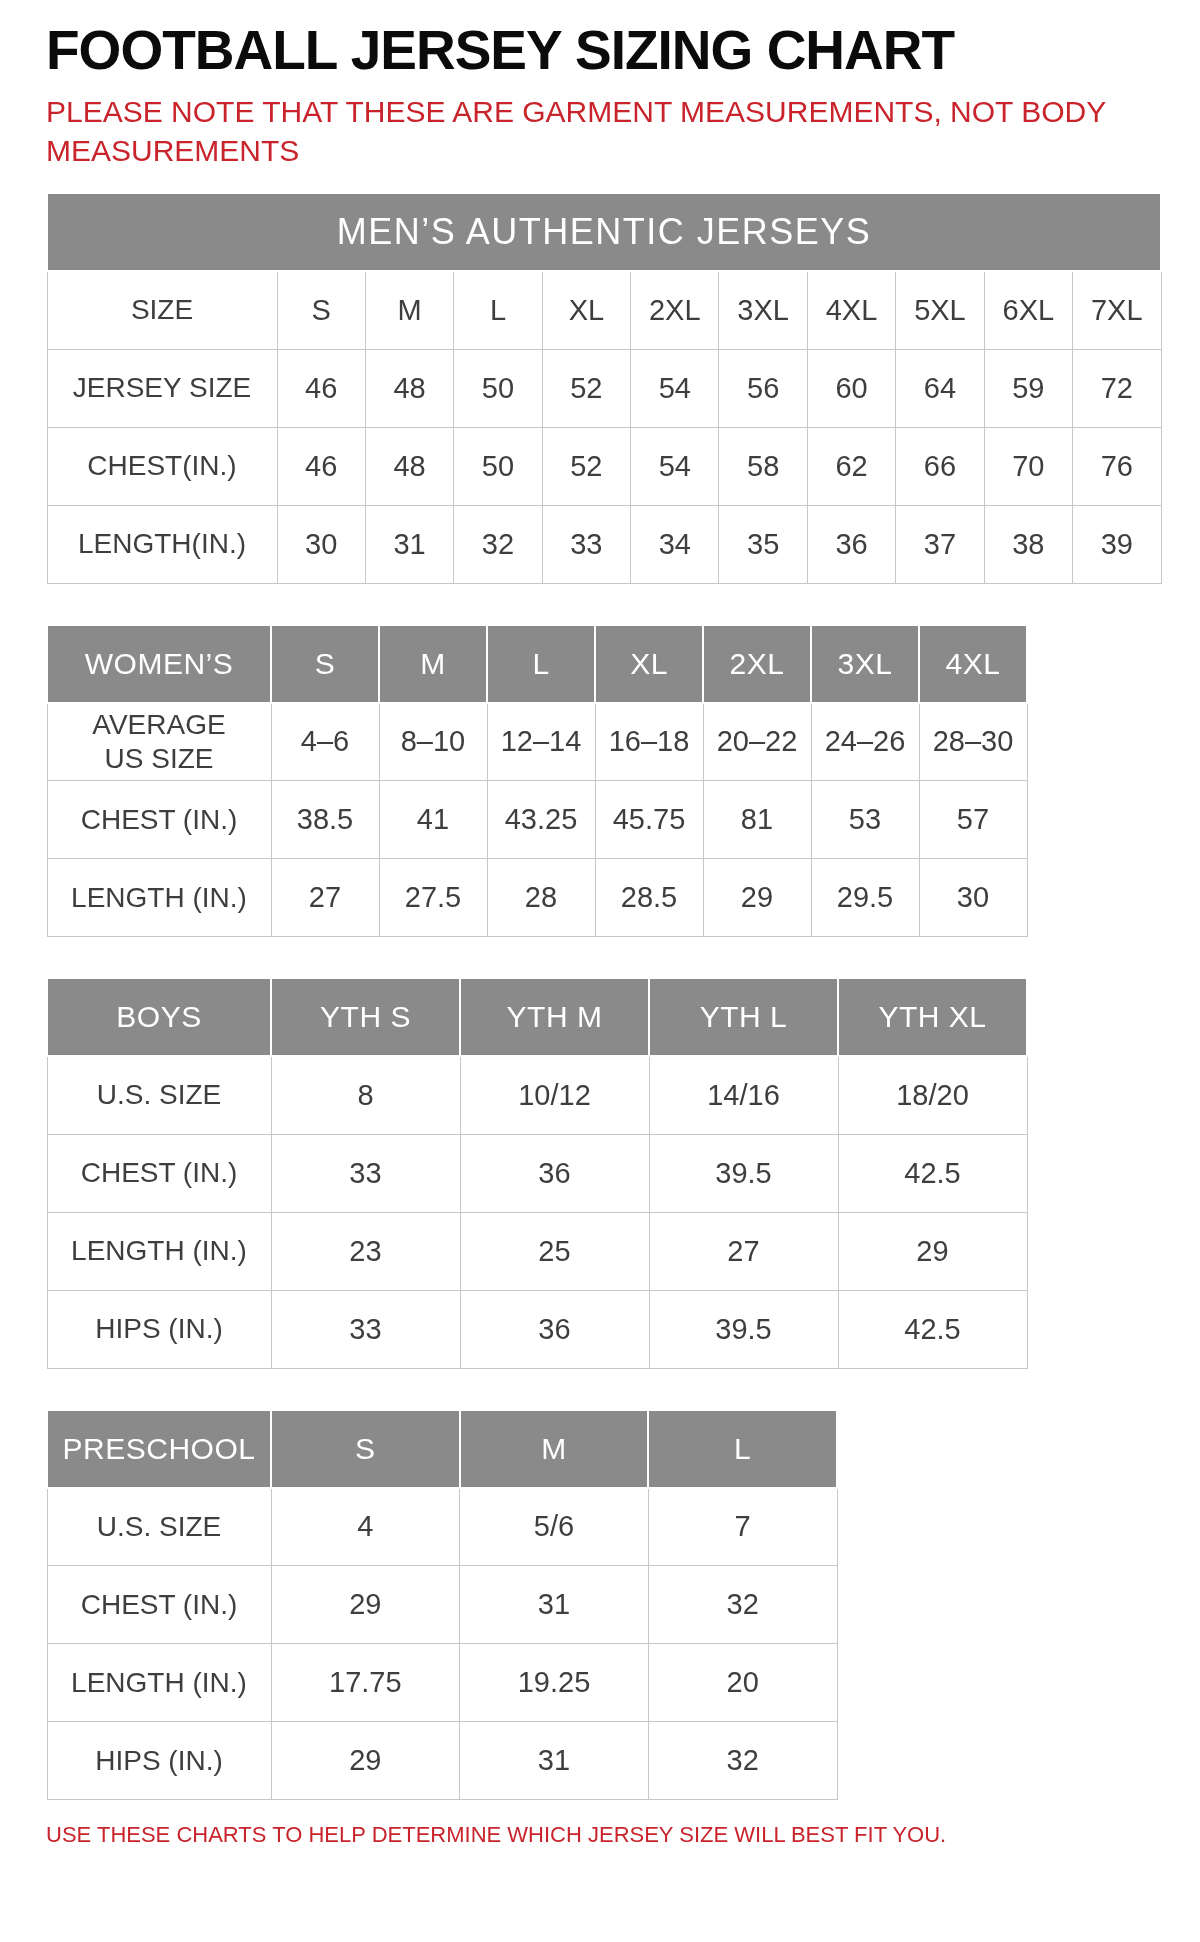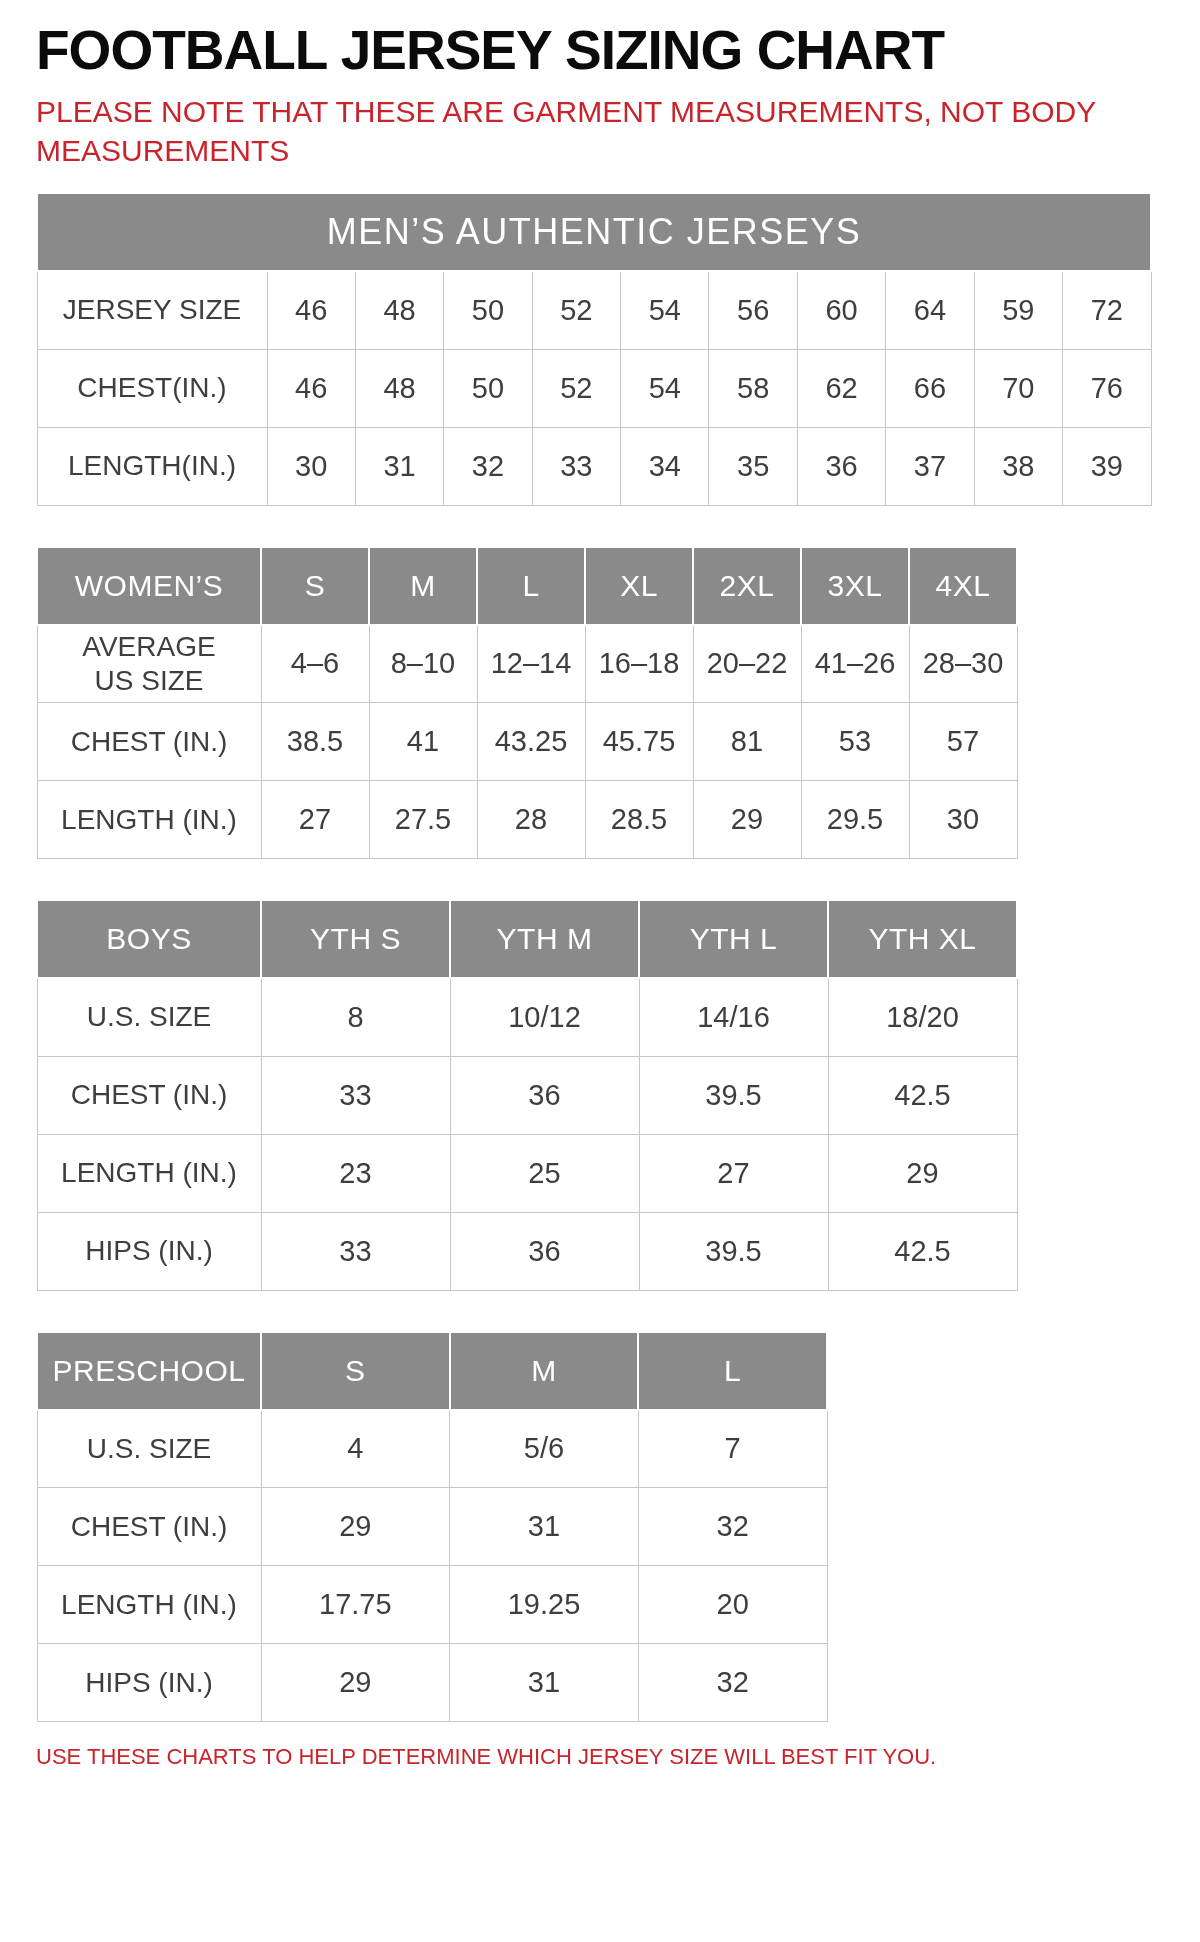--- a/index.html
+++ b/index.html
@@ -11,7 +11,7 @@
     font-family: "Liberation Sans", "DejaVu Sans", sans-serif;
     color: var(--text_dark, #3e3e3e);
   }
-  .page { padding: 20px 42px 0 36px; }
+  .page { padding: 20px 42px 0 46px; }
 
   .title {
     font-size: 55px;

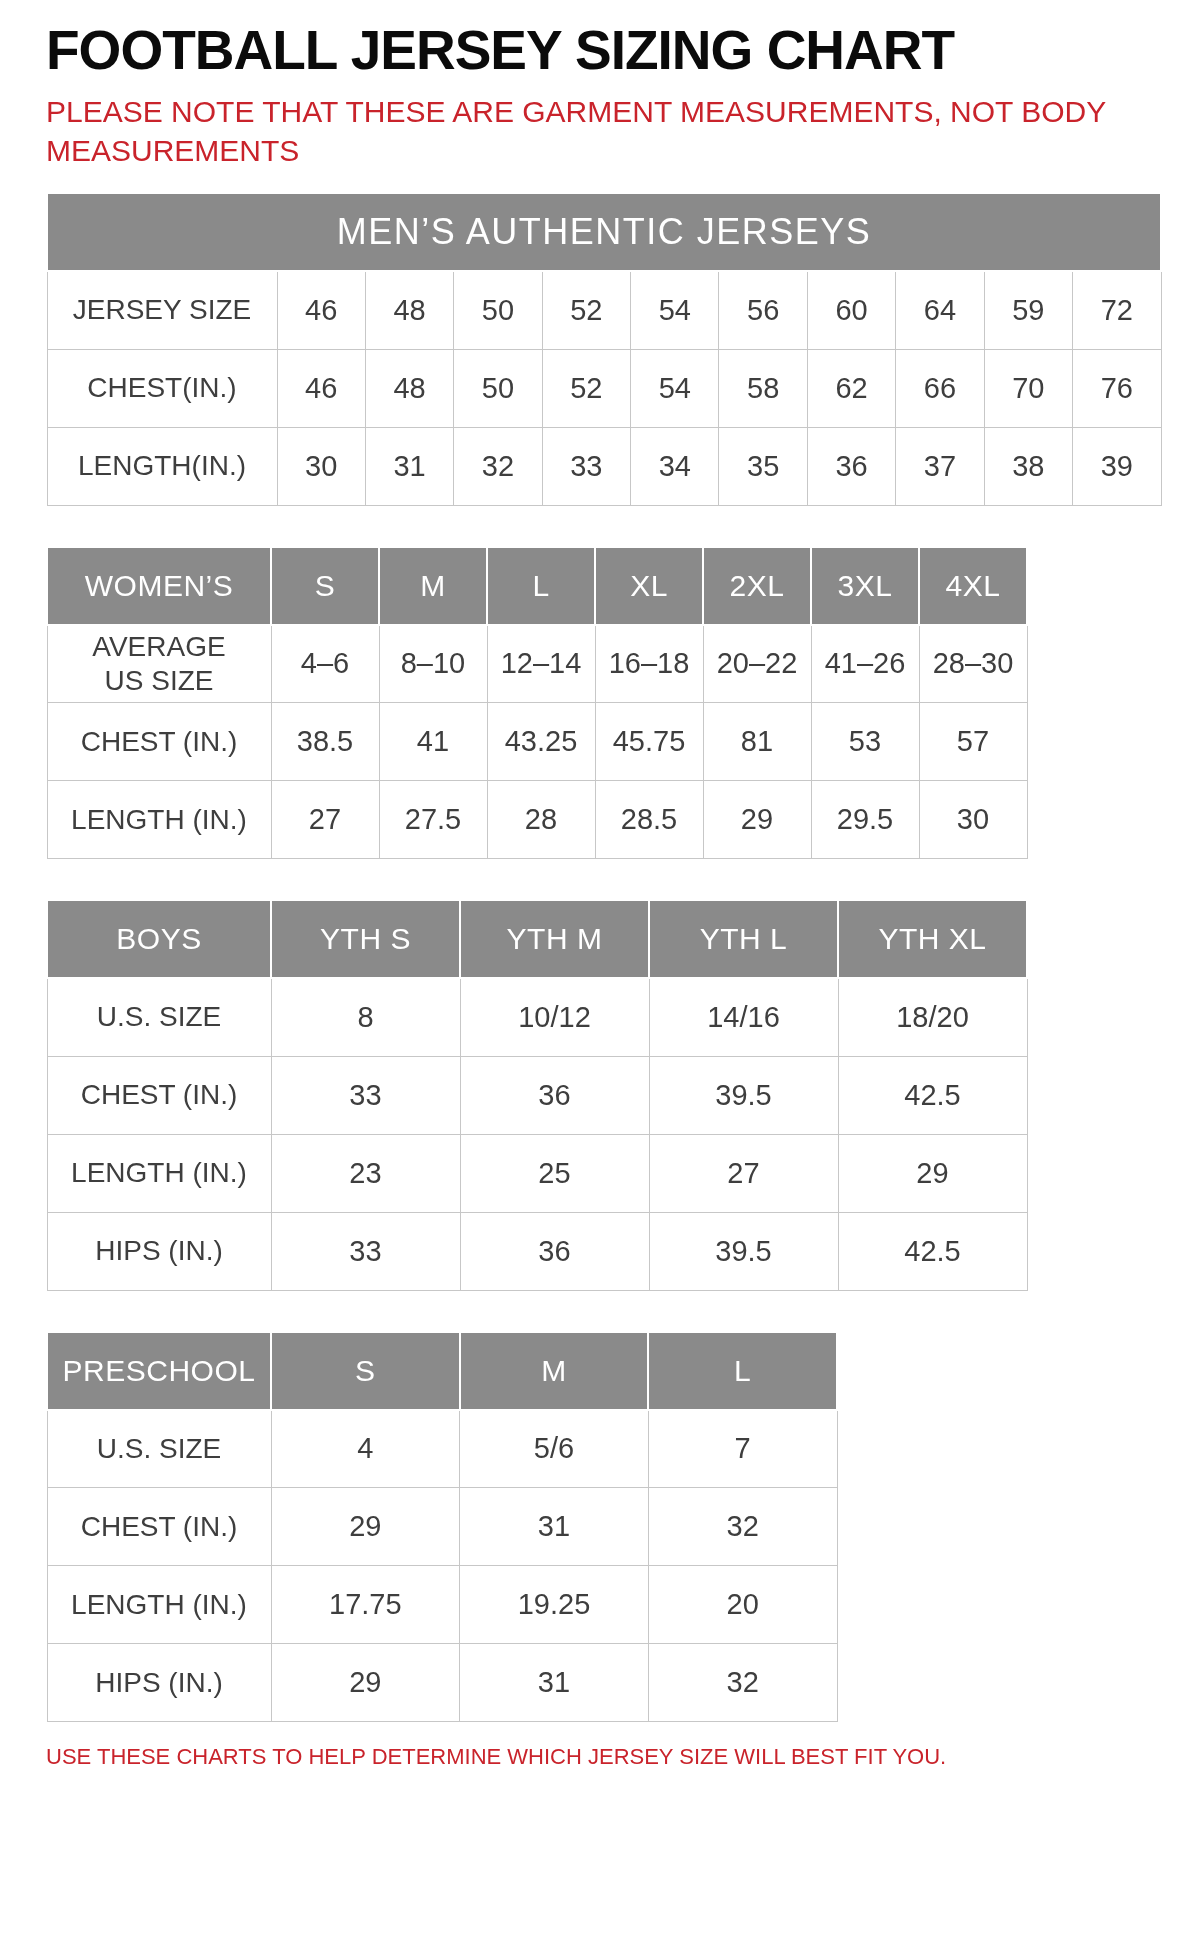--- a/index.html
+++ b/index.html
@@ -95,6 +95,19 @@
     </thead>
     <tbody>
         <tr>
+          <th class="rowlabel">SIZE</th>
+          <td>S</td>
+          <td>M</td>
+          <td>L</td>
+          <td>XL</td>
+          <td>2XL</td>
+          <td>3XL</td>
+          <td>4XL</td>
+          <td>5XL</td>
+          <td>6XL</td>
+          <td>7XL</td>
+        </tr>
+        <tr>
           <th class="rowlabel">JERSEY SIZE</th>
           <td>46</td>
           <td>48</td>

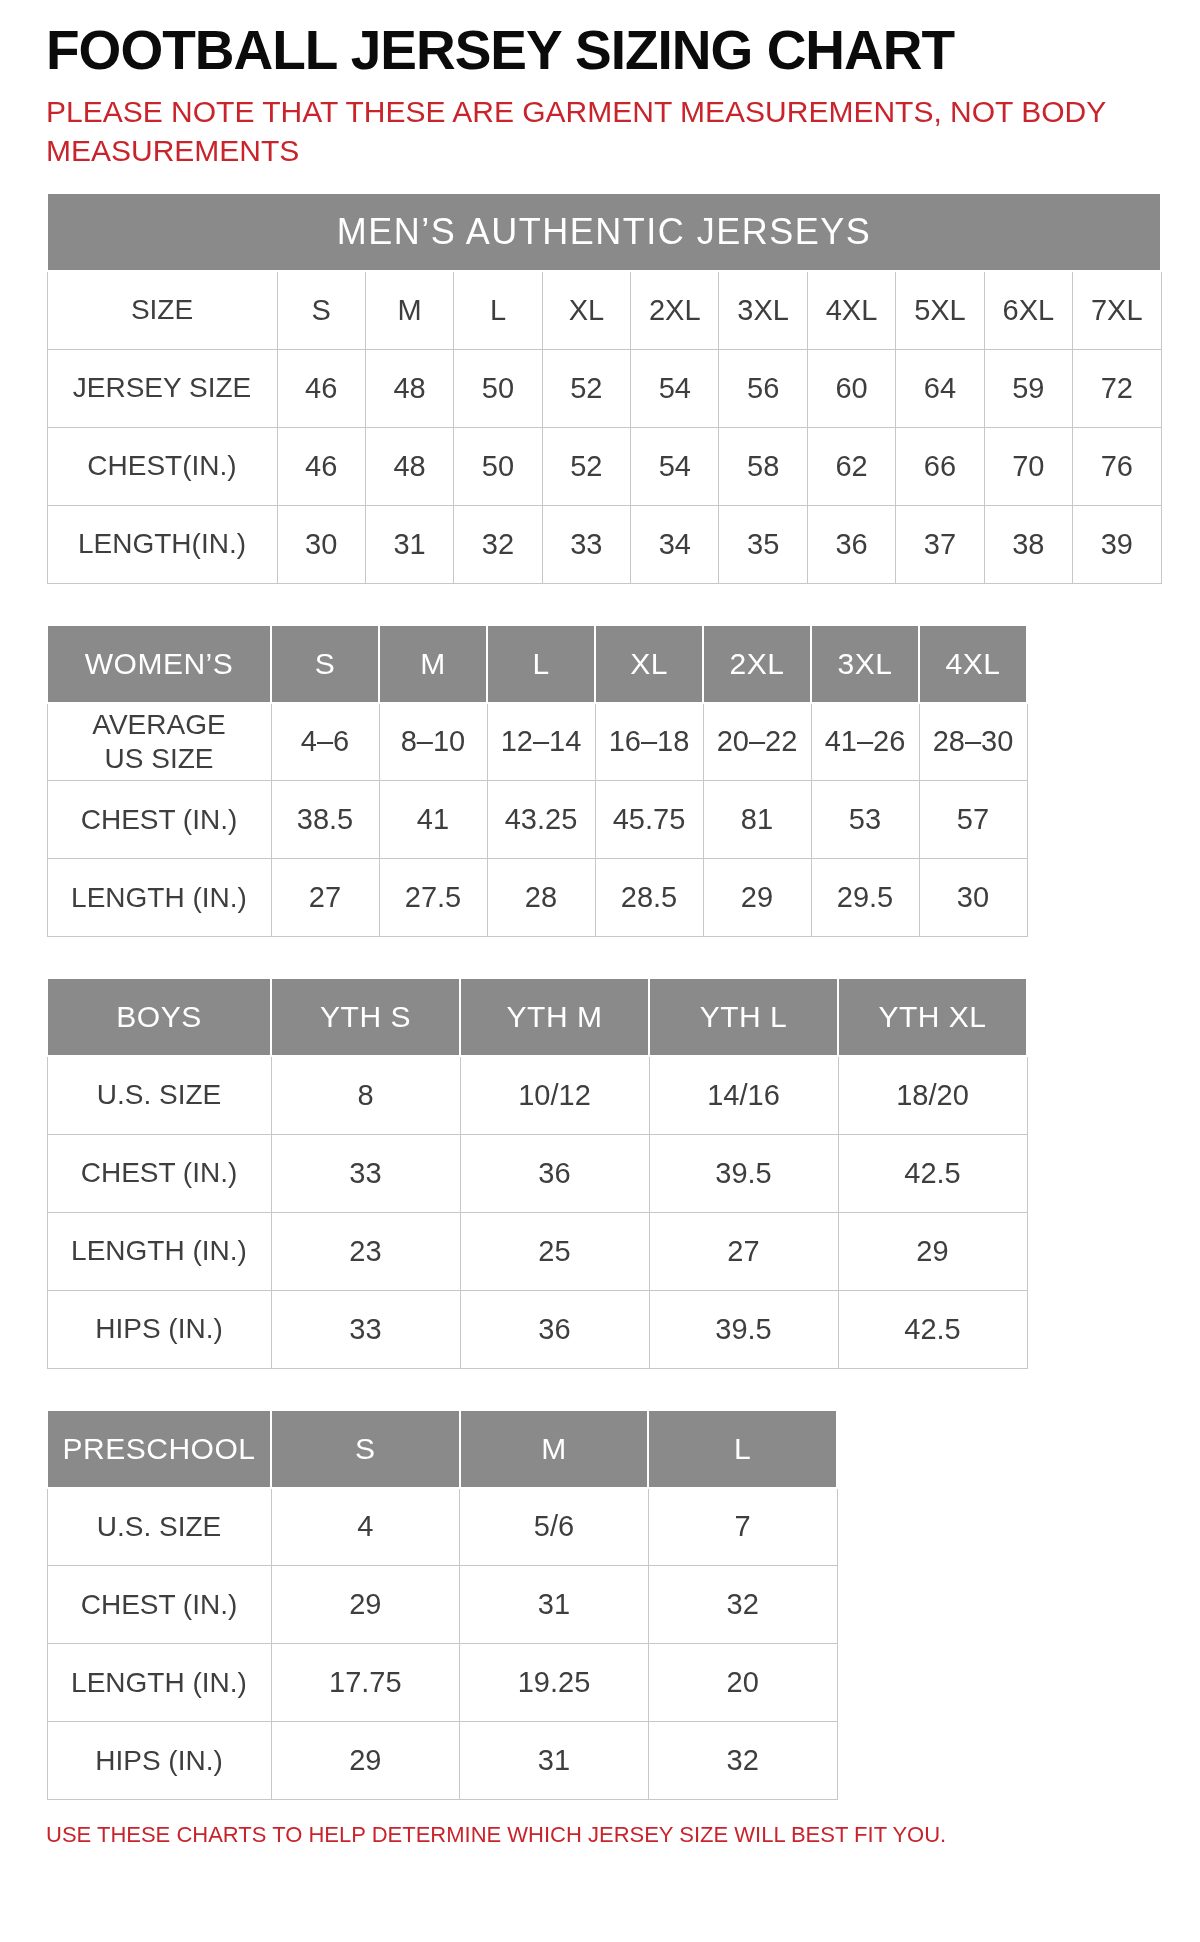--- a/index.html
+++ b/index.html
@@ -175,7 +175,7 @@
           <td>12–14</td>
           <td>16–18</td>
           <td>20–22</td>
-          <td>41–26</td>
+          <td>24–26</td>
           <td>28–30</td>
         </tr>
         <tr>

